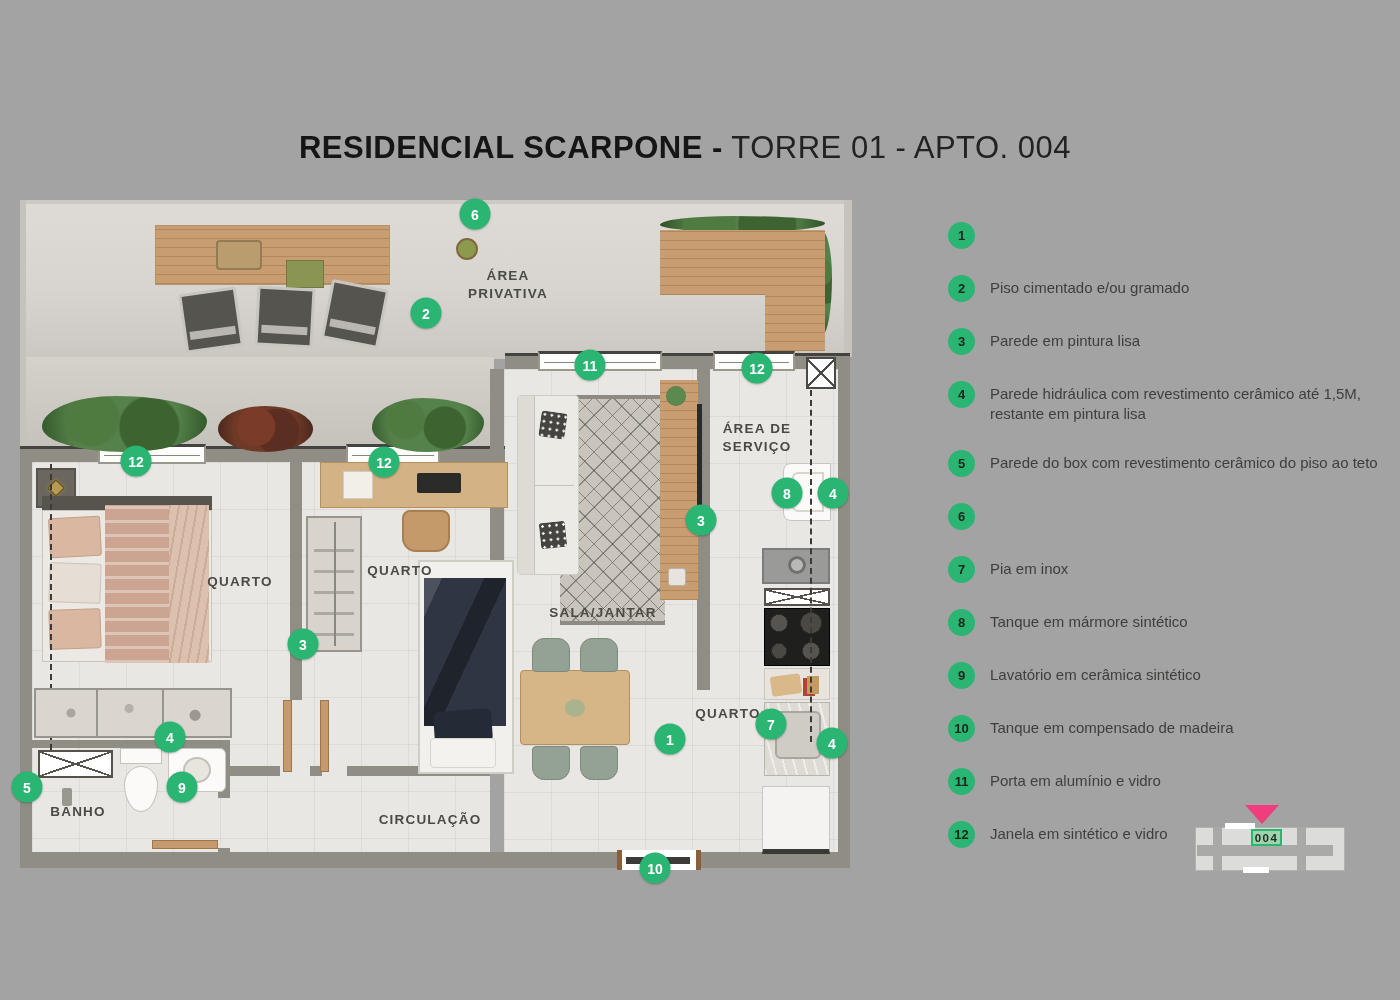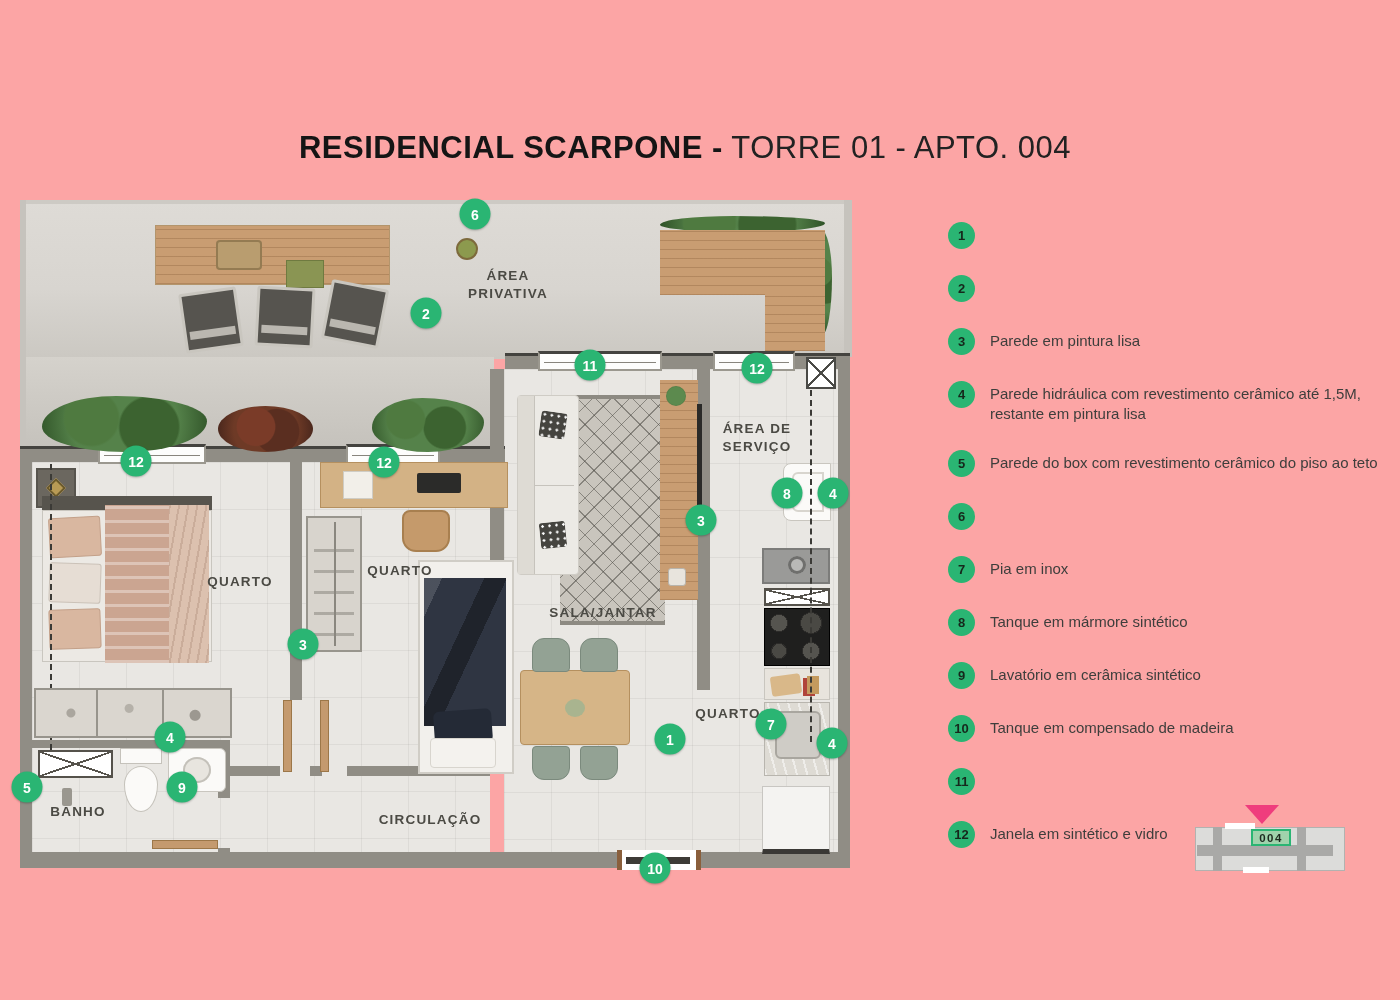--- a/index.html
+++ b/index.html
@@ -3,7 +3,7 @@
 <meta charset="utf-8">
 <style>
   html,body{margin:0;padding:0;background:#fff;}
-  .canvas{position:relative;width:1400px;height:1000px;background:#fca5a5;overflow:hidden;
+  .canvas{position:relative;width:1400px;height:1000px;background:#a3a3a3;overflow:hidden;
           font-family:"Liberation Sans",sans-serif;}
   
   .title{position:absolute;left:685px;top:130px;transform:translateX(-50%);white-space:nowrap;

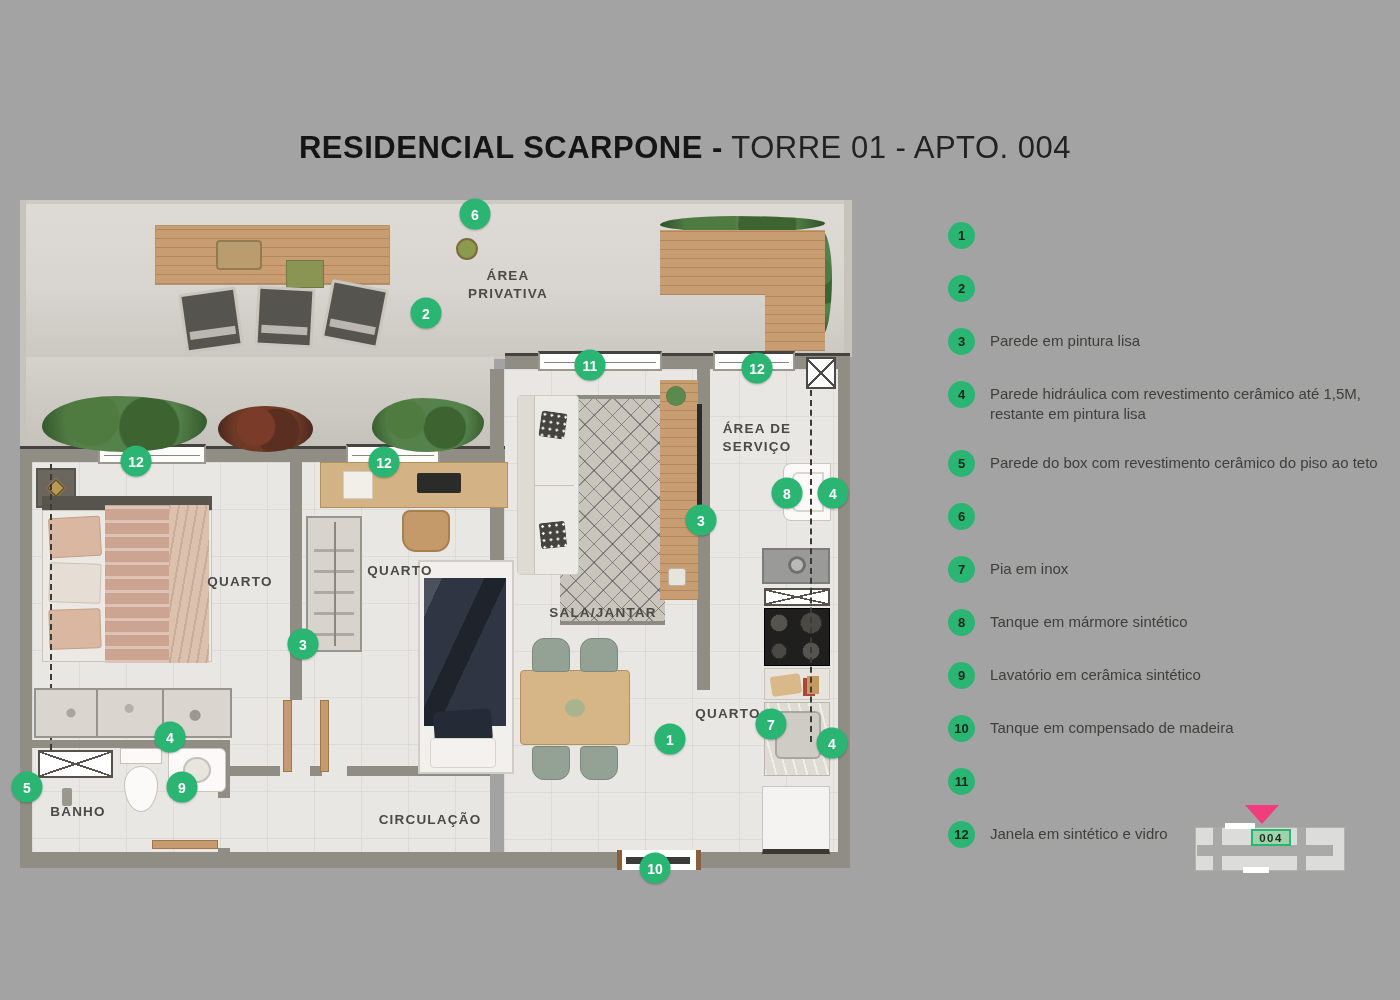--- a/index.html
+++ b/index.html
@@ -349,6 +349,7 @@
       </div>
       <div class="legend-item">
         <div class="legend-circle" style="background: rgb(42, 181, 115);">2</div>
+        <div class="legend-text">Piso cimentado e/ou gramado</div>
       </div>
       <div class="legend-item">
         <div class="legend-circle" style="background: rgb(42, 181, 115);">3</div>

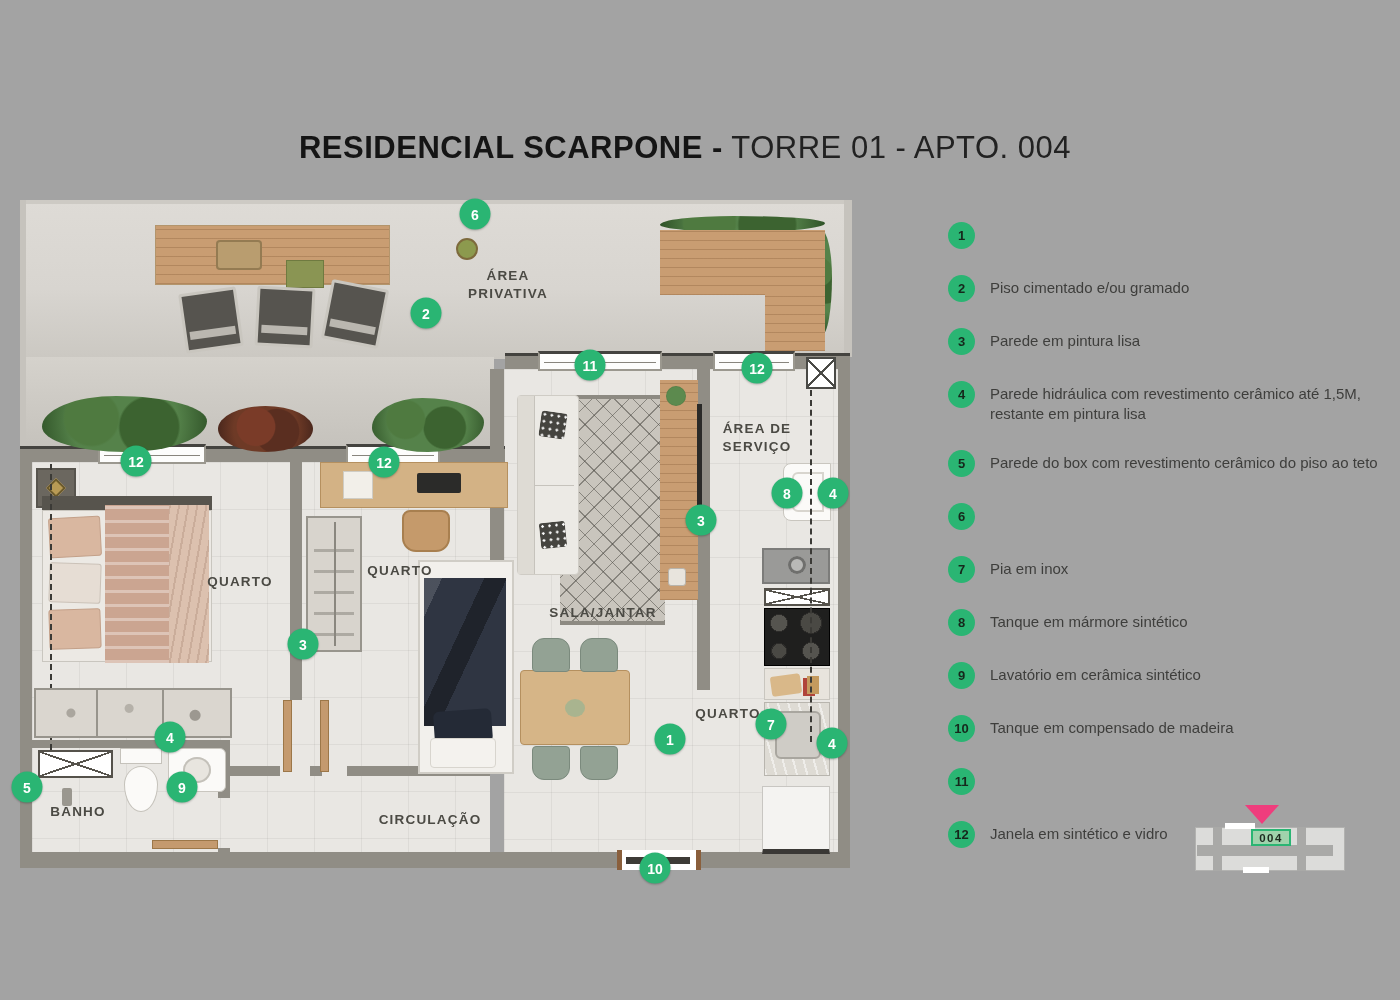--- a/index.html
+++ b/index.html
@@ -384,6 +384,7 @@
       </div>
       <div class="legend-item">
         <div class="legend-circle" style="background: rgb(42, 181, 115);">11</div>
+        <div class="legend-text">Porta em alumínio e vidro</div>
       </div>
       <div class="legend-item">
         <div class="legend-circle" style="background: rgb(42, 181, 115);">12</div>

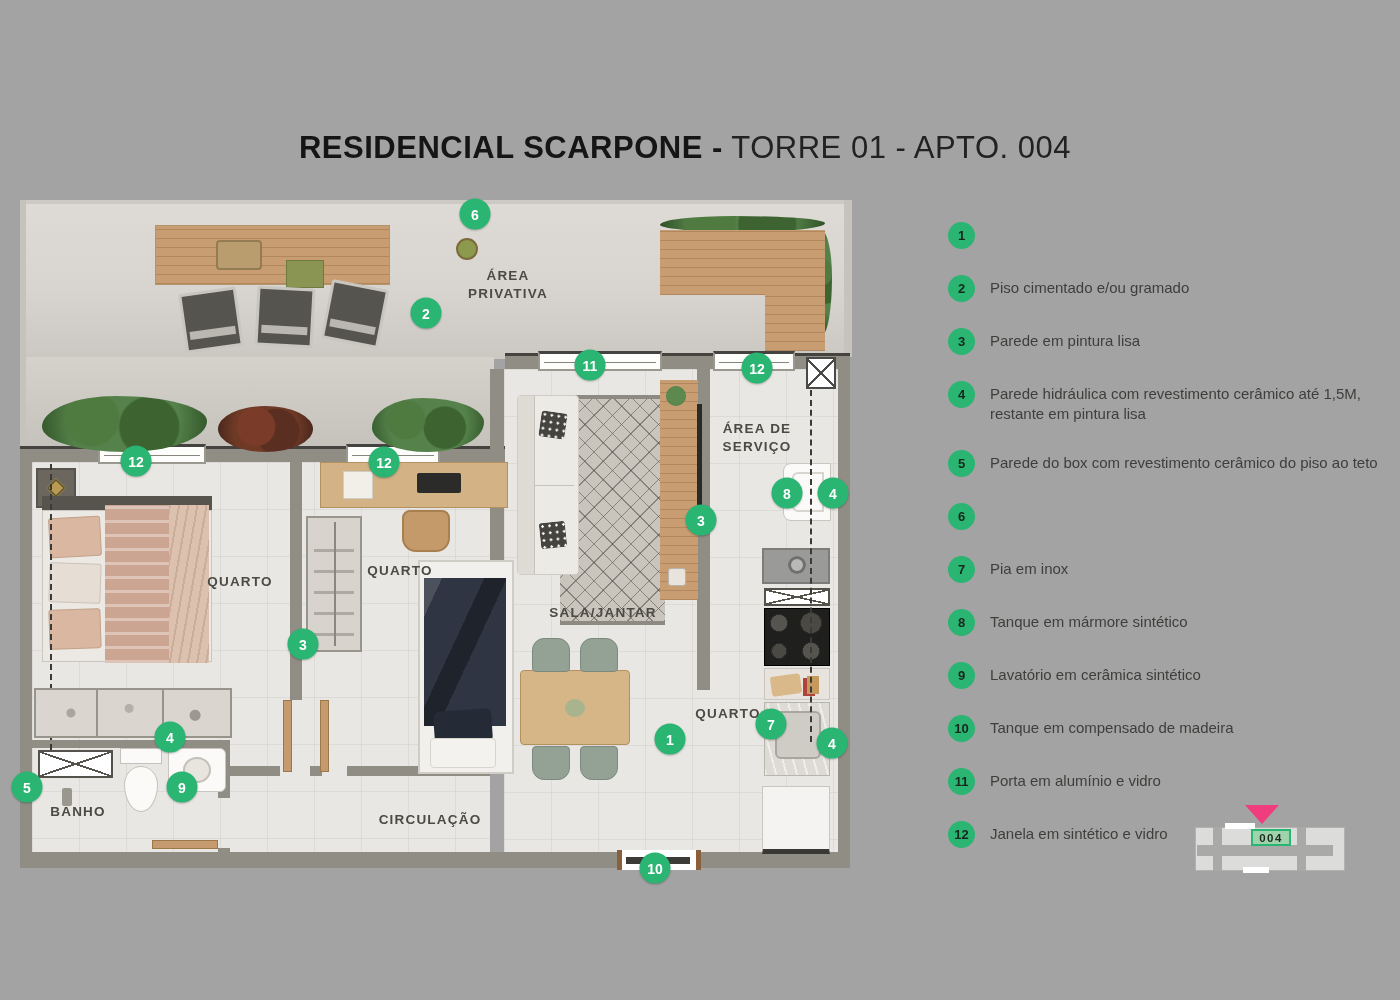--- a/index.html
+++ b/index.html
@@ -197,7 +197,7 @@
   .kp-v2{left:112px;top:32px;width:9px;height:44px;background:#a9a9a7;}
   .kp-notch1{left:40px;top:28px;width:30px;height:6px;background:#fff;}
   .kp-notch2{left:58px;top:72px;width:26px;height:6px;background:#fff;}
-  .kp-unit{left:66px;top:34px;width:40px;height:17px;background:#9fd3ac;display:flex;align-items:center;
+  .kp-unit{left:66px;top:34px;width:31px;height:17px;background:#9fd3ac;display:flex;align-items:center;
      justify-content:center;font-size:11.5px;font-weight:bold;color:#1d2b20;letter-spacing:1.5px;}
 </style>
 </head>

